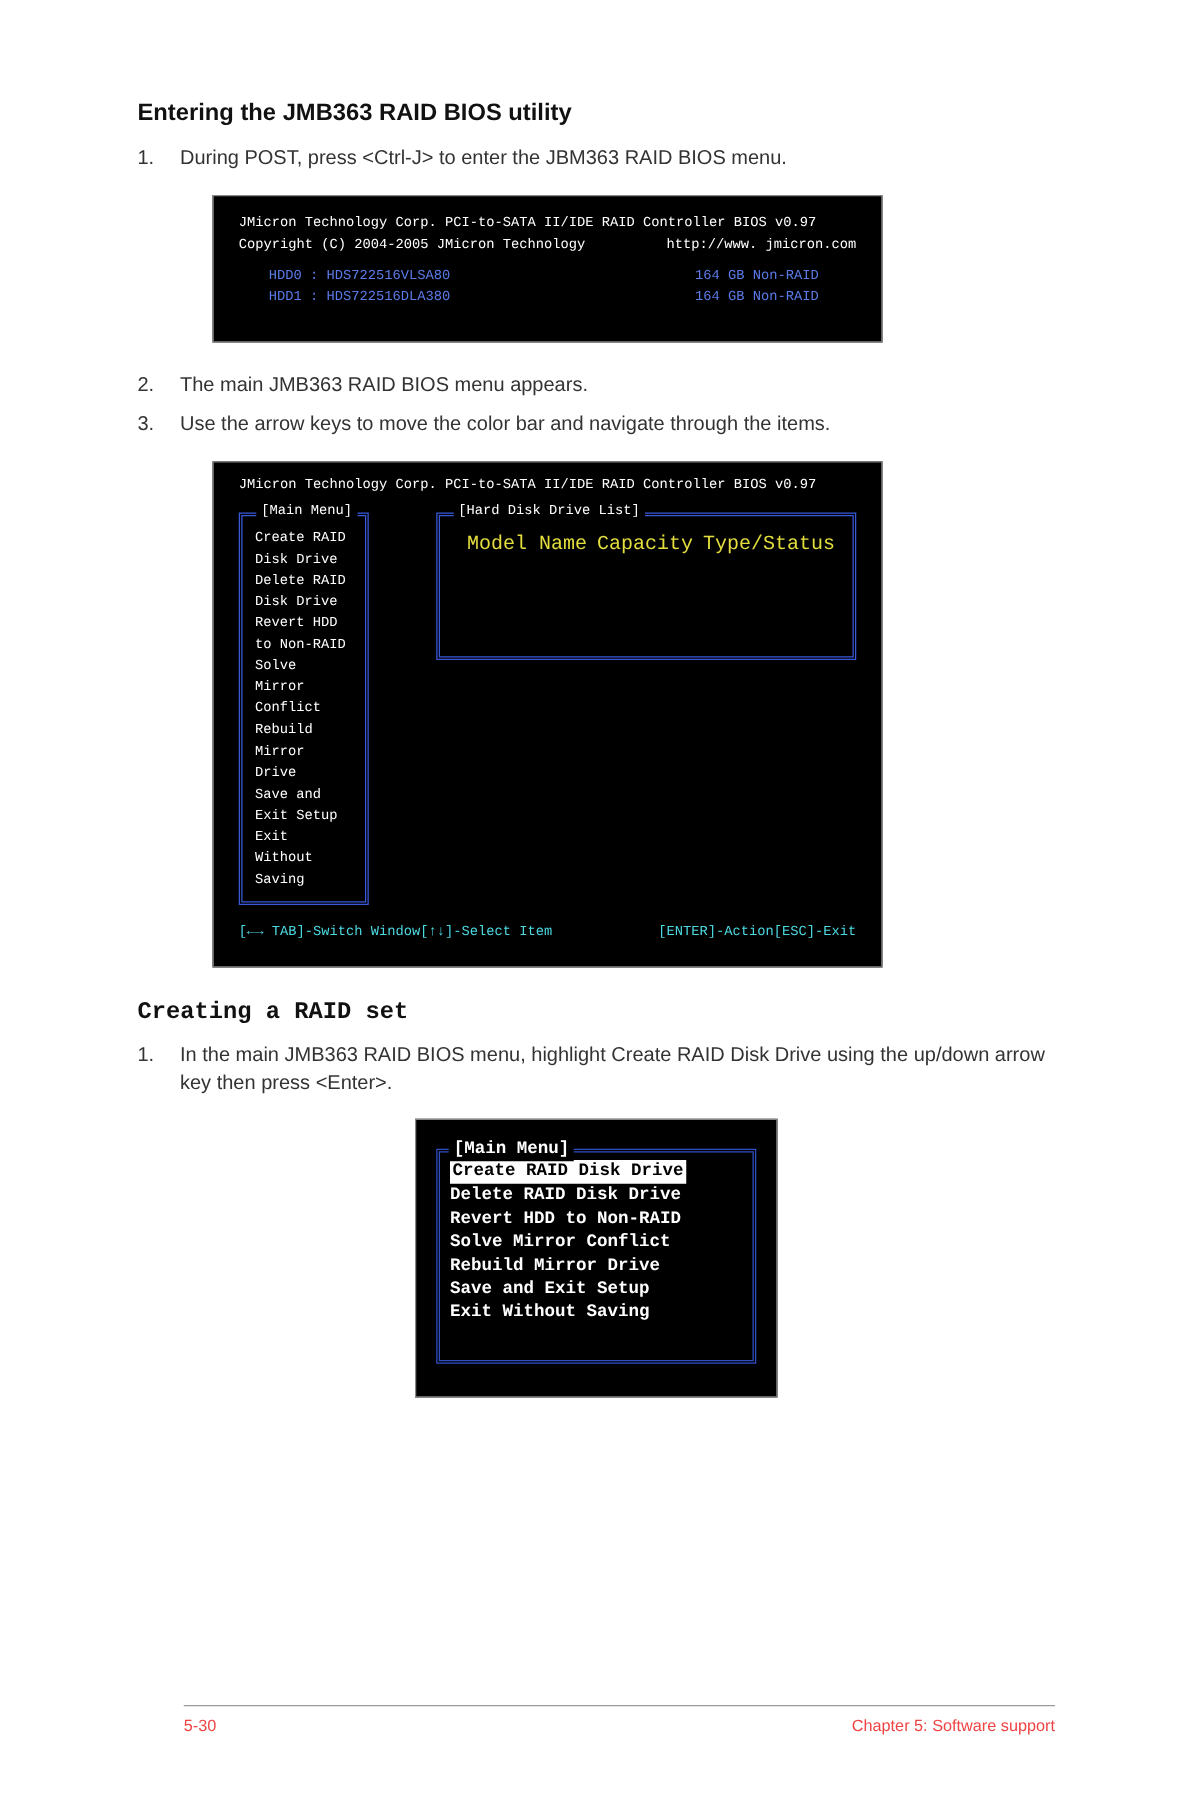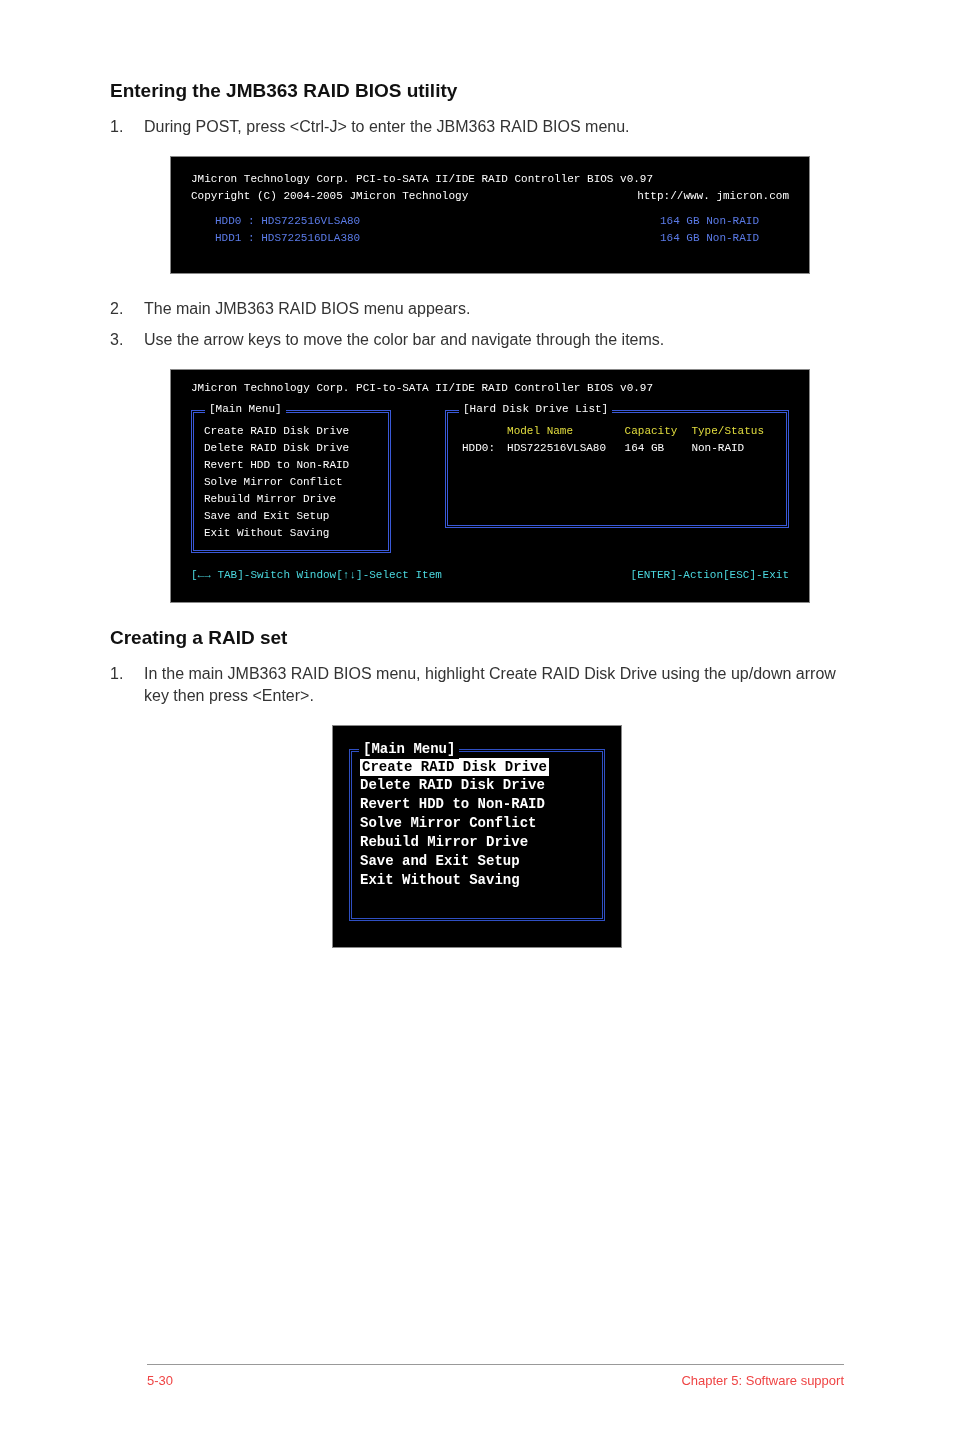--- a/index.html
+++ b/index.html
@@ -33,7 +33,7 @@
     margin: 18px 0 24px 60px;
     border: 1px solid #888;
     padding: 14px 20px 18px 20px;
-    width: 640px;
+    width: 536px;
     position: relative;
     font-size: 11px;
     line-height: 1.55;

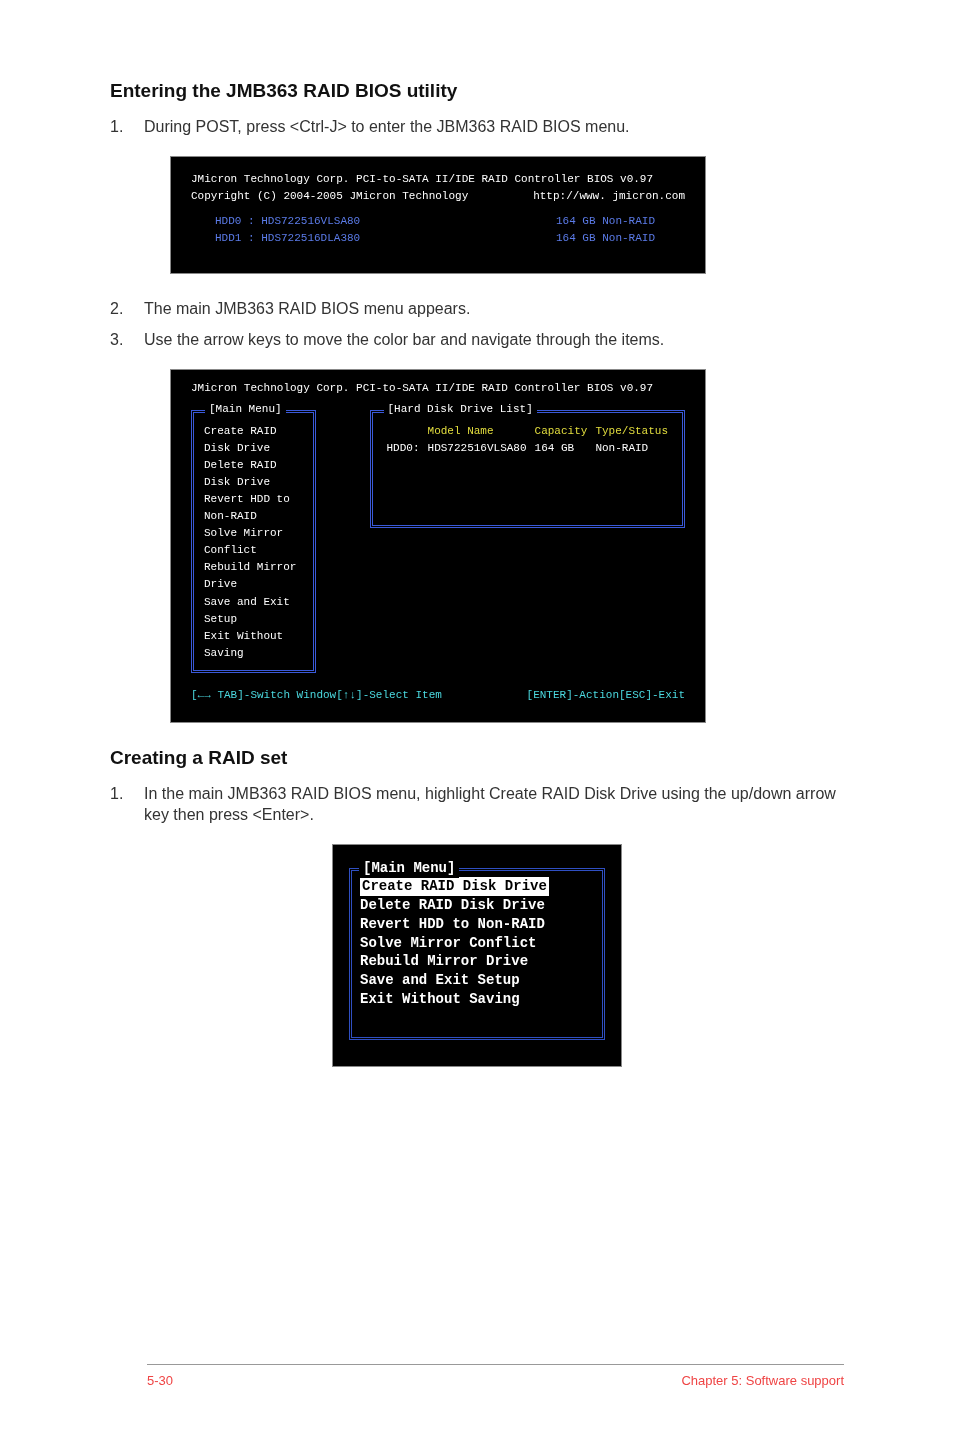--- a/index.html
+++ b/index.html
@@ -63,7 +63,7 @@
   .twocol { display: flex; gap: 10px; }
   .twocol .left { width: 200px; }
   .twocol .right { flex: 1; padding-left: 44px; }
-  .disktable { width: 100%; border-collapse: collapse; font-size: 11px; }
+  .disktable { width: 100%; border-collapse: collapse; font-size: 16px; }
   .disktable td { padding: 0 4px; white-space: nowrap; }
   .footerbar { margin-top: 14px; font-size: 11px; display: flex; }
   .footerbar span { }

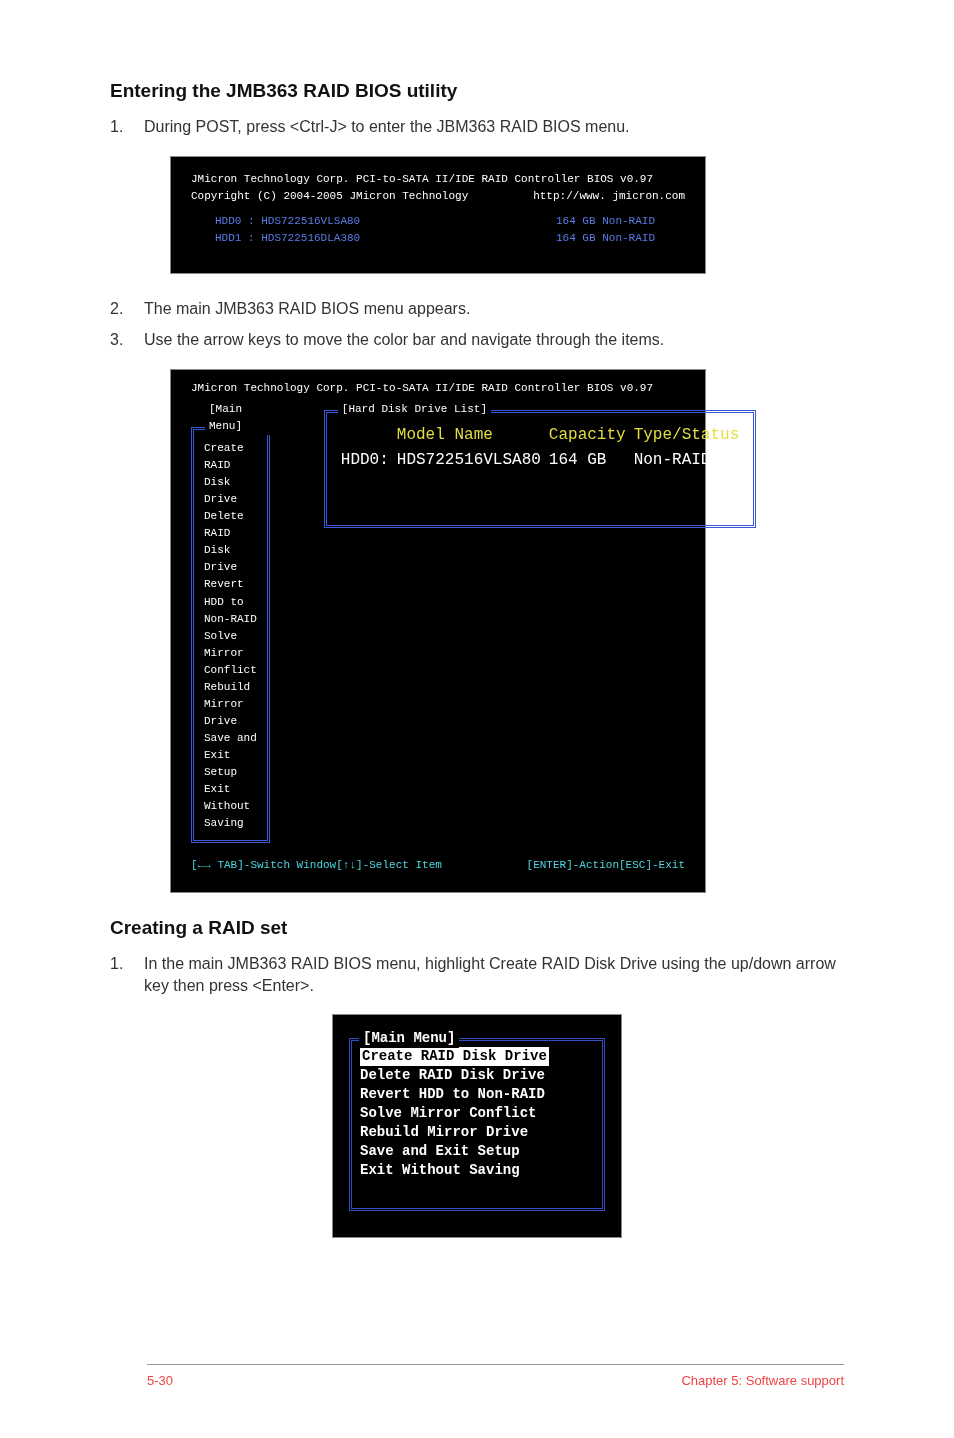--- a/index.html
+++ b/index.html
@@ -177,12 +177,6 @@
             <td class="byellow">Capacity</td>
             <td class="byellow">Type/Status</td>
           </tr>
-          <tr>
-            <td class="bw">HDD0:</td>
-            <td class="bw">HDS722516VLSA80</td>
-            <td class="bw">164 GB</td>
-            <td class="bw">Non-RAID</td>
-          </tr>
         </tbody>
           </table>
       </div>

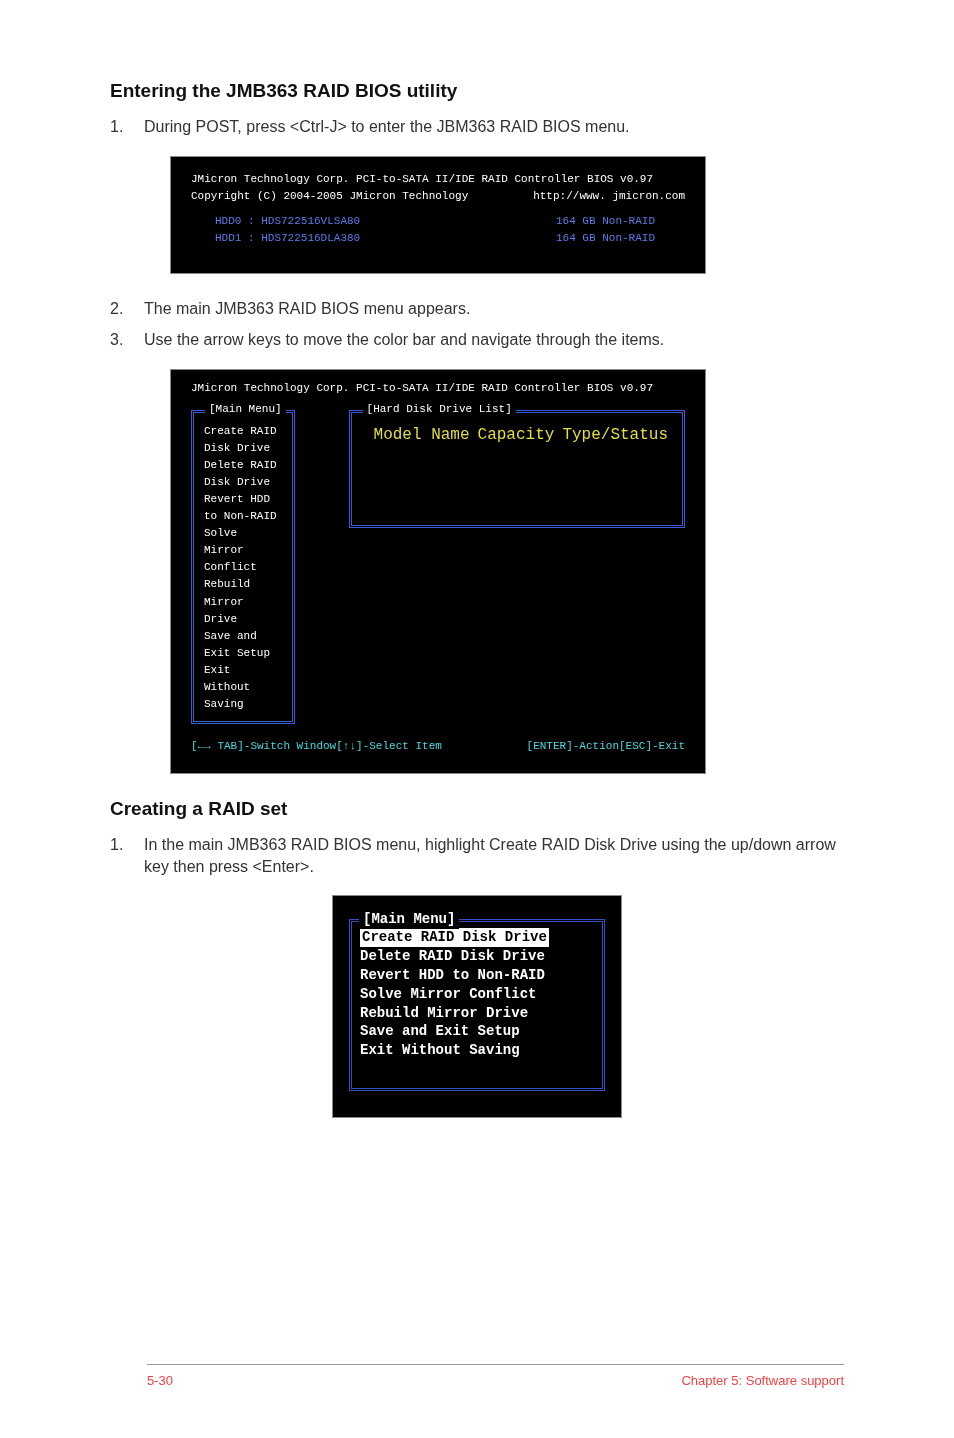--- a/index.html
+++ b/index.html
@@ -190,7 +190,7 @@
   </div>
 </div>
 
-<h2 class="section" style="margin-top:18px;">Creating a RAID set</h2>
+<h2 class="section" style="margin-top:18px;font-family:Liberation Mono, monospace;">Creating a RAID set</h2>
 <div class="numrow">
   <div class="num">1.</div>
   <div class="txt">In the main JMB363 RAID BIOS menu, highlight Create RAID Disk Drive using the up/down arrow key then press &lt;Enter&gt;.</div>

